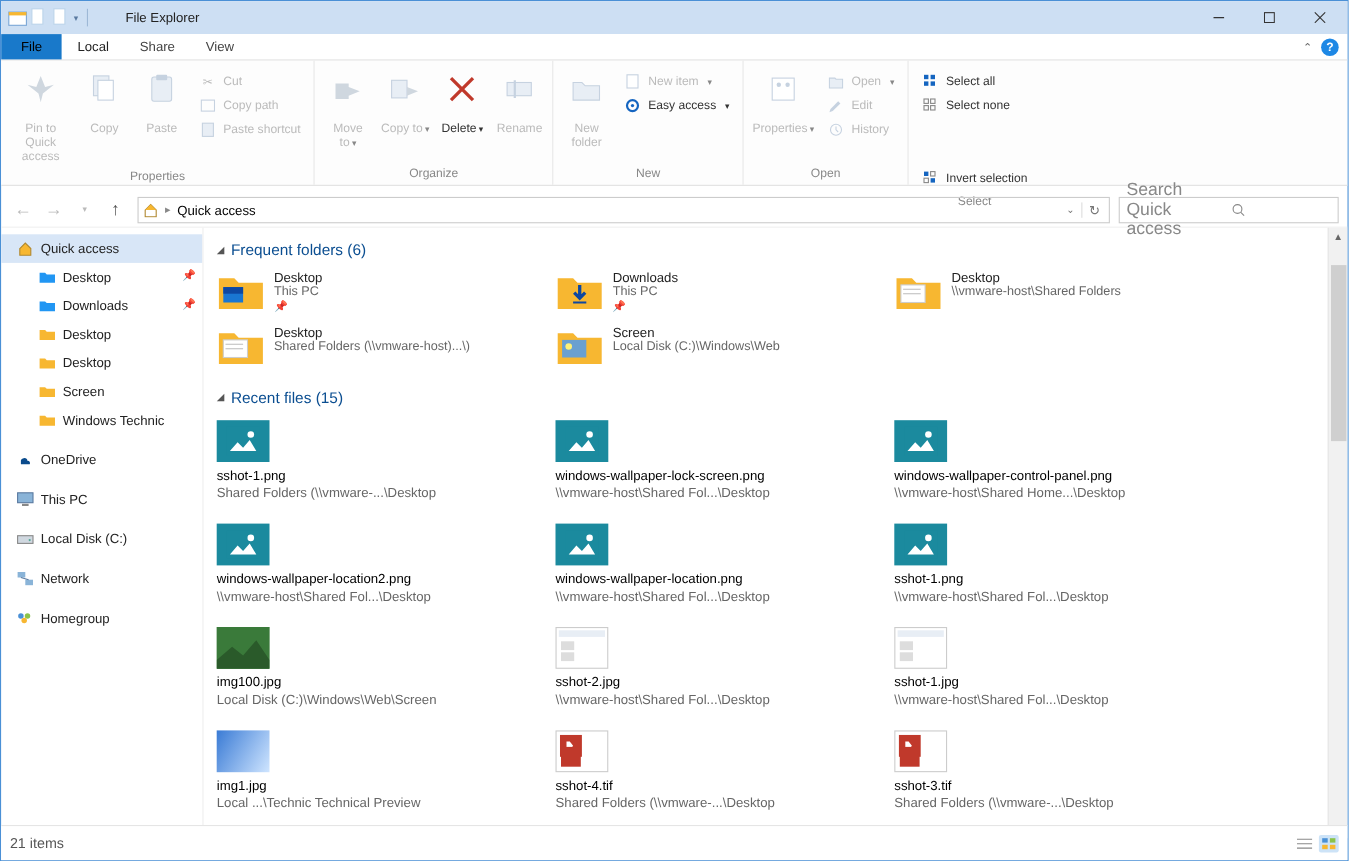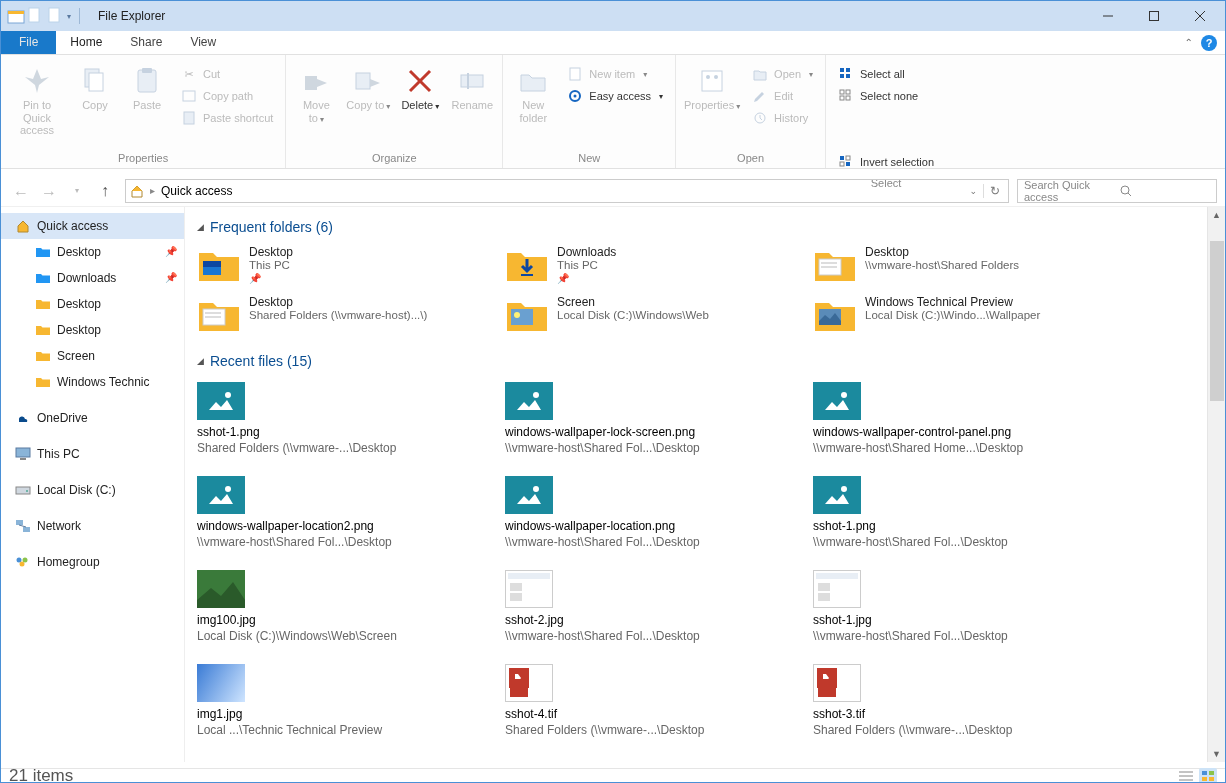--- a/index.html
+++ b/index.html
@@ -9,7 +9,7 @@
 .titlebar { height: 30px; background: #cddff3; display: flex; align-items: center; padding: 0 2px; font-size: 12px; color: #222; }
 .titlebar .qat { display: flex; align-items: center; gap: 2px; padding: 0 4px; }
 .titlebar .qat .tb-icon { width: 18px; height: 18px; }
-.titlebar .title { margin-left: 8px; }
+.titlebar .title { margin-left: 24px; }
 .titlebar .win-controls { margin-left: auto; display: flex; gap: 0; }
 .titlebar .win-btn { width: 46px; height: 30px; display: flex; align-items: center; justify-content: center; cursor: default; color: #333; }
 .titlebar .sep { width: 1px; height: 16px; background: #9db8d6; margin: 0 6px; }

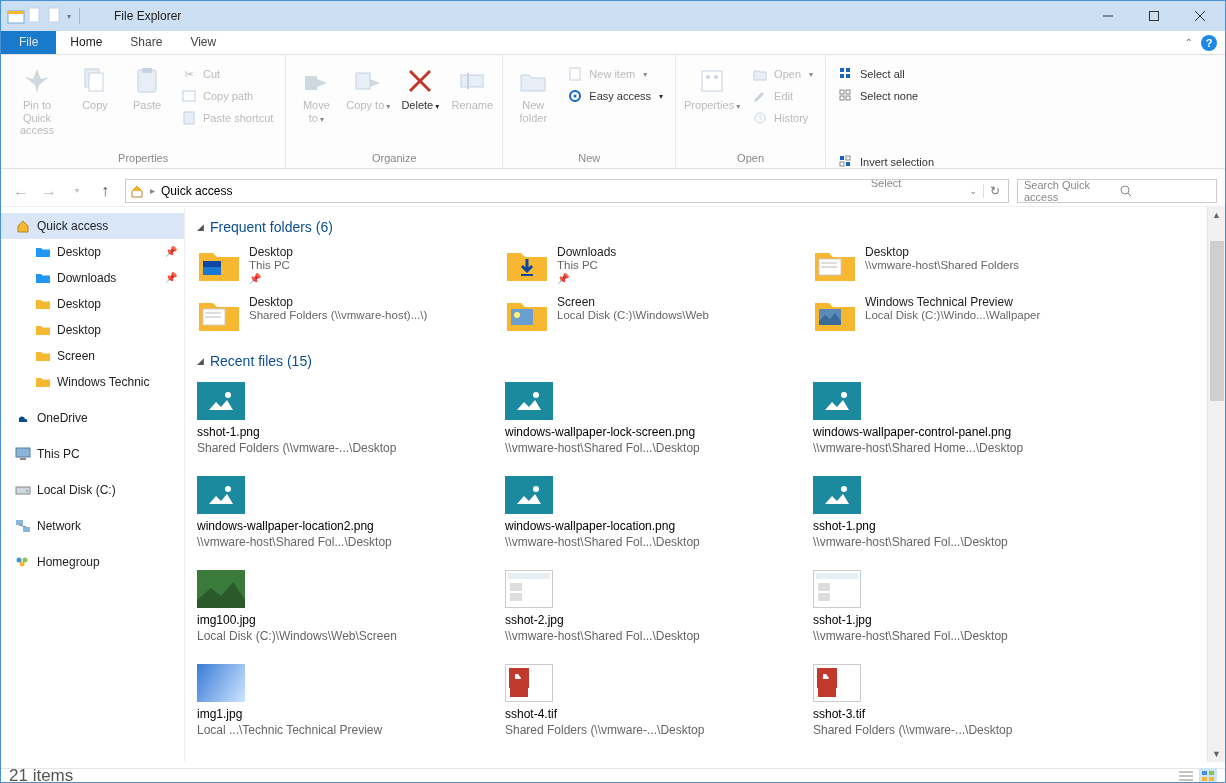--- a/index.html
+++ b/index.html
@@ -17,7 +17,7 @@
 
 .tabs { height: 24px; background: #fff; display: flex; align-items: stretch; border-bottom: 1px solid #e1e1e1; font-size: 12px; position: relative; }
 .tabs .tab { padding: 4px 14px 0; color: #444; cursor: default; }
-.tabs .tab.file { background: #1979ca; color: #e5e5e5; padding: 4px 18px; }
+.tabs .tab.file { background: #1979ca; color: #000000; padding: 4px 18px; }
 .tabs .tab.active { color: #222; }
 .tabs .right-tools { margin-left: auto; display: flex; align-items: center; padding-right: 8px; gap: 8px; color: #666; }
 .help-circle { width: 16px; height: 16px; border-radius: 50%; background: #1e88e5; color: #fff; display: flex; align-items: center; justify-content: center; font-size: 11px; font-weight: bold; }

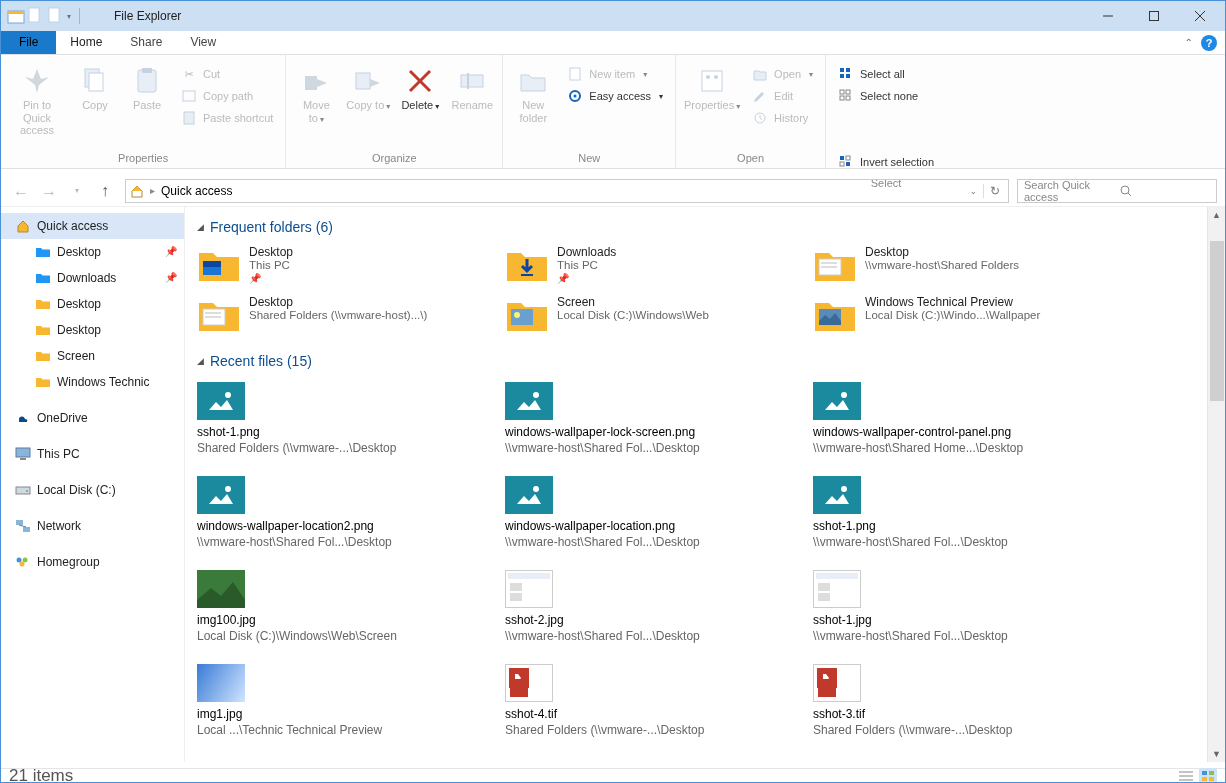--- a/index.html
+++ b/index.html
@@ -134,7 +134,7 @@
 
 <div class="tabs">
   <div class="tab file">File</div>
-  <div class="tab active">Home</div>
+  <div class="tab active">Local</div>
   <div class="tab">Share</div>
   <div class="tab">View</div>
   <div class="right-tools">

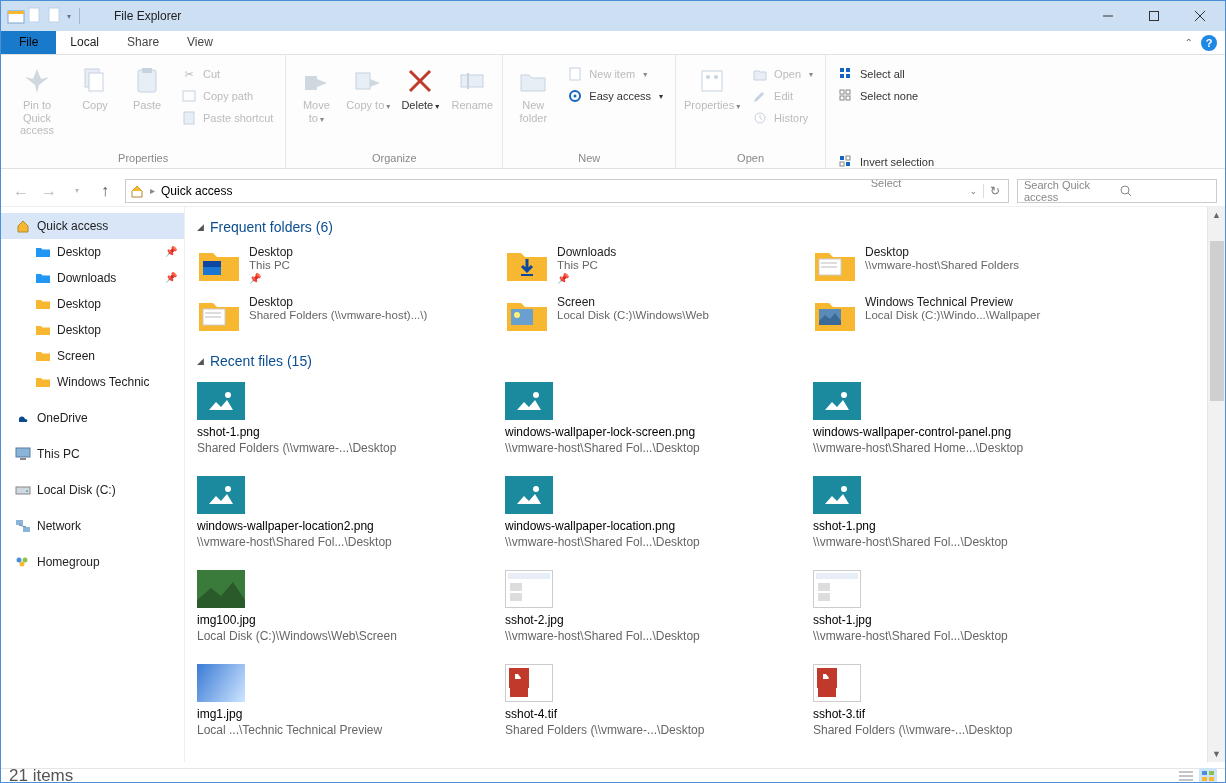--- a/index.html
+++ b/index.html
@@ -27,7 +27,7 @@
 .ribbon-group { display: flex; flex-direction: column; border-right: 1px solid #e8e8e8; padding: 2px 6px 0; }
 .ribbon-group .group-body { flex: 1; display: flex; align-items: flex-start; gap: 4px; padding-top: 4px; }
 .ribbon-group .group-label { text-align: center; font-size: 11px; color: #888; padding: 2px 0 4px; }
-.big-btn { width: 60px; display: flex; flex-direction: column; align-items: center; gap: 2px; padding: 4px 2px; text-align: center; line-height: 1.15; }
+.big-btn { width: 60px; display: flex; flex-direction: column; align-items: center; gap: 14px; padding: 4px 2px; text-align: center; line-height: 1.15; }
 .big-btn.narrow { width: 48px; }
 .big-btn .ic { width: 32px; height: 32px; display: flex; align-items: center; justify-content: center; }
 .big-btn.disabled { color: #bbb; }

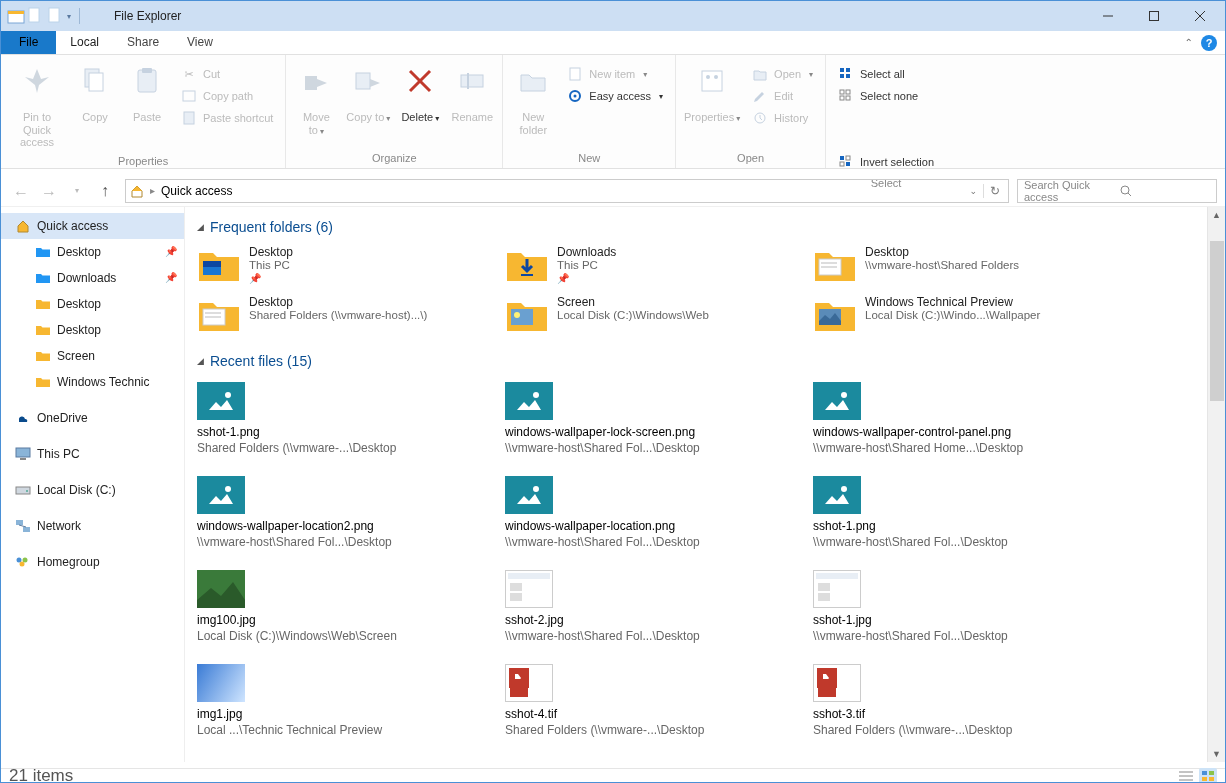--- a/index.html
+++ b/index.html
@@ -44,7 +44,7 @@
 .address-bar { flex: 1; height: 24px; border: 1px solid #ccc; display: flex; align-items: center; padding: 0 4px; font-size: 12px; gap: 6px; margin: 0 4px; }
 .address-bar .crumb-sep { color: #888; font-size: 10px; }
 .addr-end { margin-left: auto; display: flex; align-items: center; gap: 6px; color: #777; padding-right: 4px; }
-.search-box { width: 200px; height: 24px; border: 1px solid #ccc; display: flex; align-items: center; padding: 0 6px; font-size: 11px; color: #888; gap: 6px; }
+.search-box { width: 200px; height: 24px; border: 1px solid #ccc; display: flex; align-items: center; padding: 0 6px; font-size: 16px; color: #888; gap: 6px; }
 .search-box span { flex: 1; }
 
 

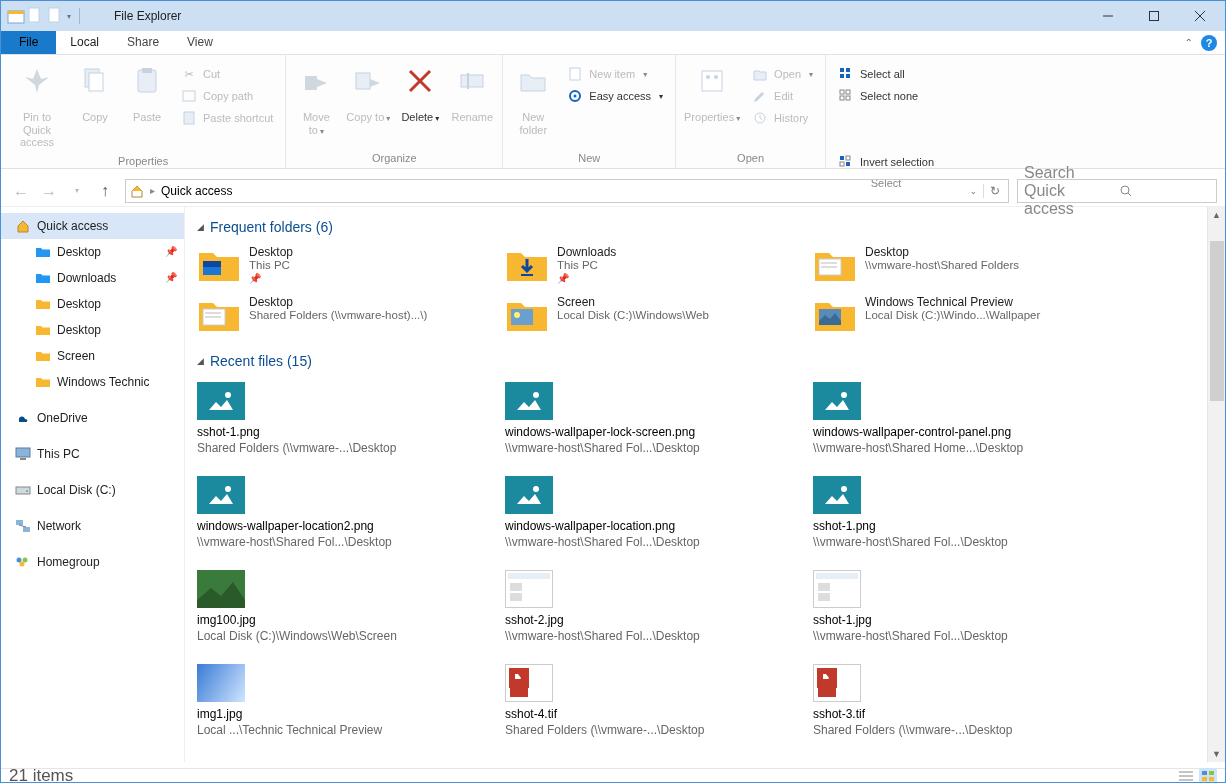--- a/index.html
+++ b/index.html
@@ -582,19 +582,6 @@
             <div class="sub">Local Disk (C:)\Windows\Web</div>
           </div>
         </div>
-        <div class="folder-item">
-          <div class="folder-ic">
-            <svg width="44" height="40">
-              <path d="M2 8h14l4 4h22v24H2z" fill="#f7b731"></path>
-              <rect x="6" y="14" width="22" height="16" fill="#5a8bb8"></rect>
-              <path d="M6 26l6-6 5 4 5-6 6 8v4H6z" fill="#3a6a98"></path>
-            </svg>
-          </div>
-    <div class="item-text">
-            <div class="name">Windows Technical Preview</div>
-            <div class="sub">Local Disk (C:)\Windo...\Wallpaper</div>
-          </div>
-        </div>
       </div>
 
     <div class="section-head" style="margin-top:18px;">

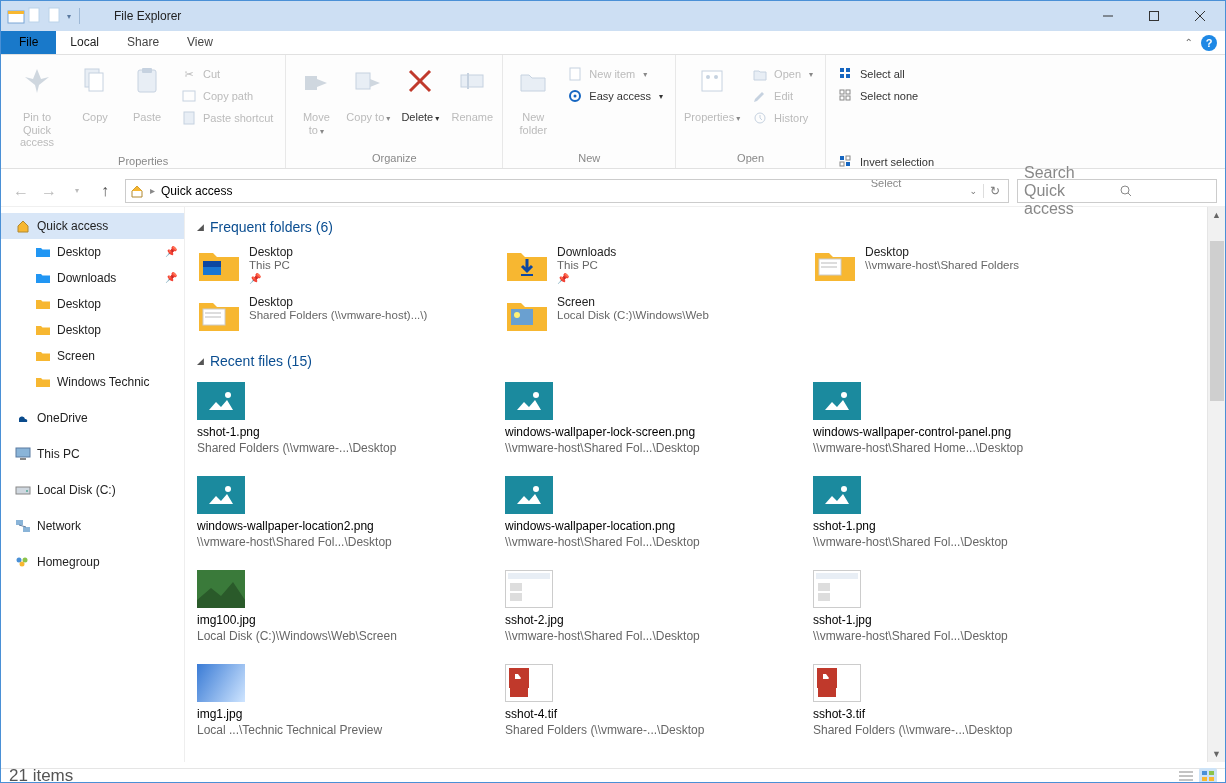--- a/index.html
+++ b/index.html
@@ -80,7 +80,7 @@
 .scroll-arrow { width: 16px; height: 16px; display: flex; align-items: center; justify-content: center; color: #666; font-size: 9px; }
 
 
-.statusbar { position: absolute; bottom: 0; left: 0; right: 0; height: 14px; border-top: 1px solid #e5e5e5; display: flex; align-items: center; font-size: 17px; color: #555; padding: 0 8px; background: #fff; margin-top: 24px; }
+.statusbar { position: absolute; bottom: 0; left: 0; right: 0; height: 32px; border-top: 1px solid #e5e5e5; display: flex; align-items: center; font-size: 13px; color: #555; padding: 0 8px; background: #fff; margin-top: 24px; }
 .statusbar .view-icons { margin-left: auto; display: flex; gap: 4px; }
 .view-ic { width: 18px; height: 16px; display: flex; align-items: center; justify-content: center; border-radius: 2px; }
 .view-ic.sel { background: #cde3f7; }

